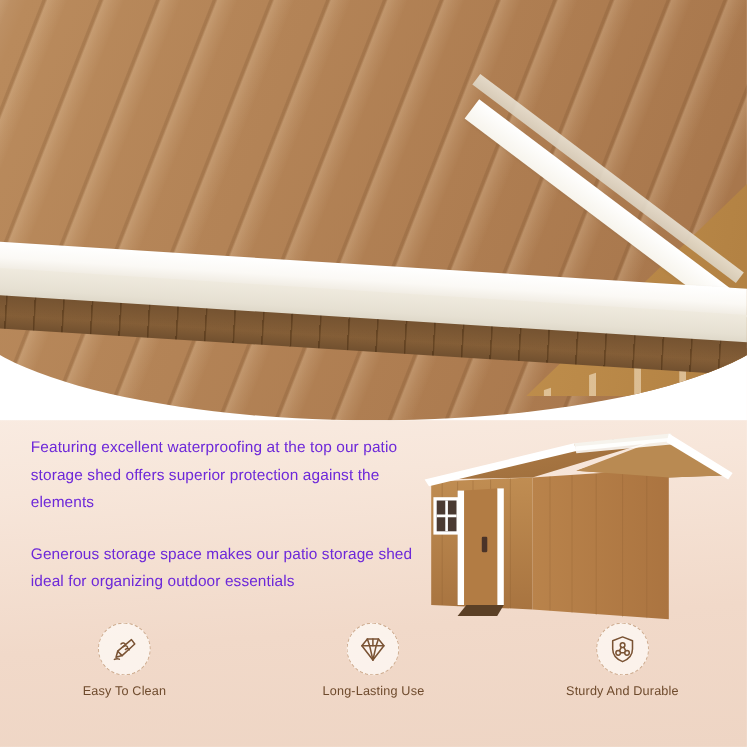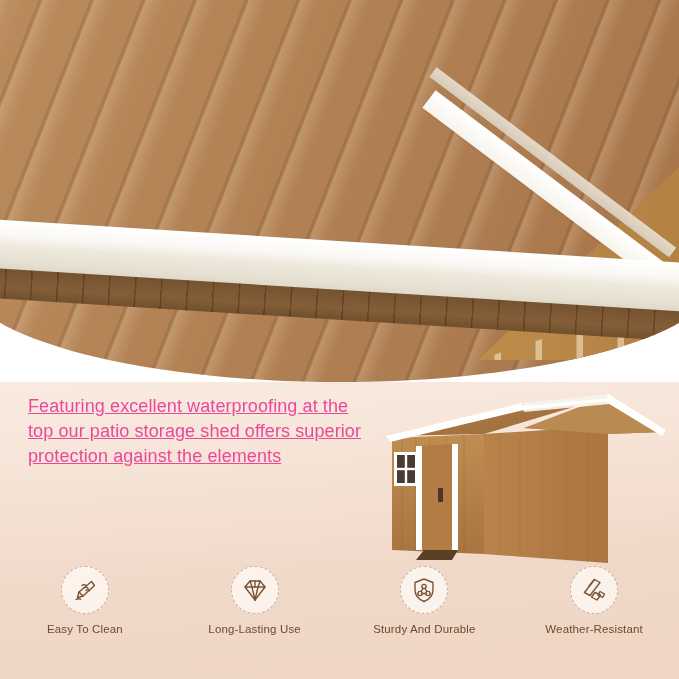--- a/index.html
+++ b/index.html
@@ -95,7 +95,7 @@
   
   .copy{position:absolute;left:28px;top:394px;width:350px;}
   .copy p{
-    margin:0;color:#ec4899;font-size:18px;line-height:25px;letter-spacing:.1px;text-decoration:underline;
+    margin:0;color:#6d28d9;font-size:14px;line-height:25px;letter-spacing:.1px;
   }
   .copy p.second{margin-top:22px;}
 

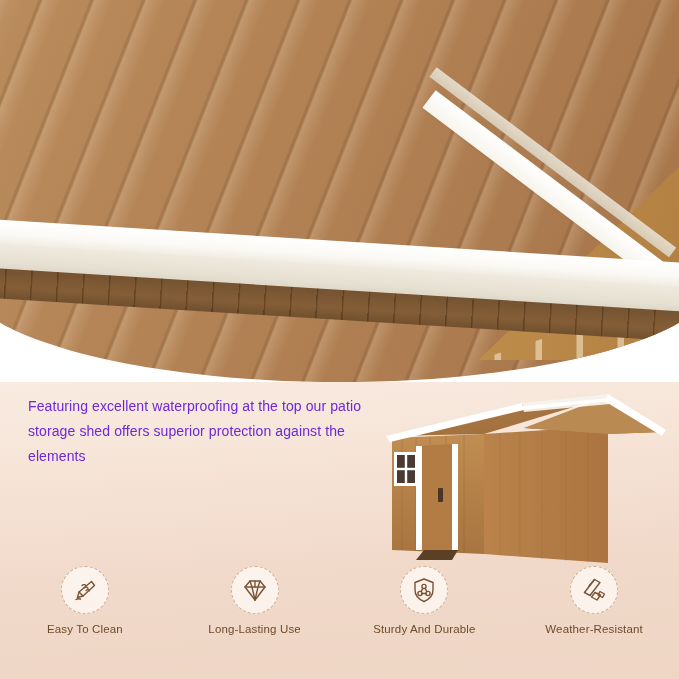--- a/index.html
+++ b/index.html
@@ -144,6 +144,7 @@
 
   <div class="copy">
     <p class="first">Featuring excellent waterproofing at the top our patio storage shed offers superior protection against the elements</p>
+    <p class="second">Generous storage space makes our patio storage shed ideal for organizing outdoor essentials</p>
   </div>
 
   <div class="product">

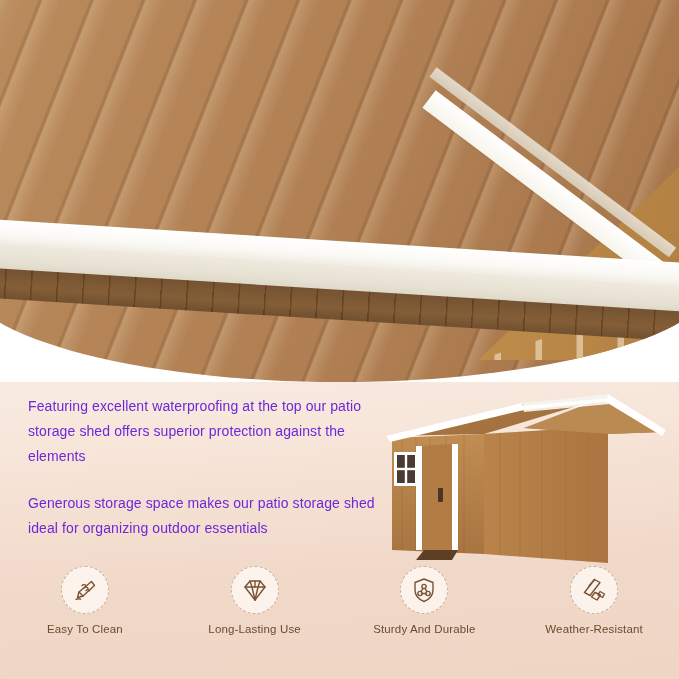--- a/index.html
+++ b/index.html
@@ -267,18 +267,6 @@
       <div class="flabel">Sturdy And Durable</div>
     </div>
 
-    <div class="feature">
-      <div class="ficon">
-        <svg width="28" height="28" viewBox="0 0 28 28" fill="none" stroke="#7a5334" stroke-width="1.4" stroke-linecap="round" stroke-linejoin="round">
-          <path d="M14.5 3.5 L20 6.5 L10 19.5 L4.5 16.5 Z"></path>
-          <path d="M10 19.5 L4.5 16.5"></path>
-          <path d="M11.5 21 L17 24 L20.5 19 L15 16.5 Z"></path>
-          <path d="M18 19 L22.5 21.5 L24.5 18 L20 15.5 Z"></path>
-          <path d="M14.5 3.5 L9 10"></path>
-        </svg>
-      </div>
-      <div class="flabel">Weather-Resistant</div>
-    </div>
 
   </div>
 

